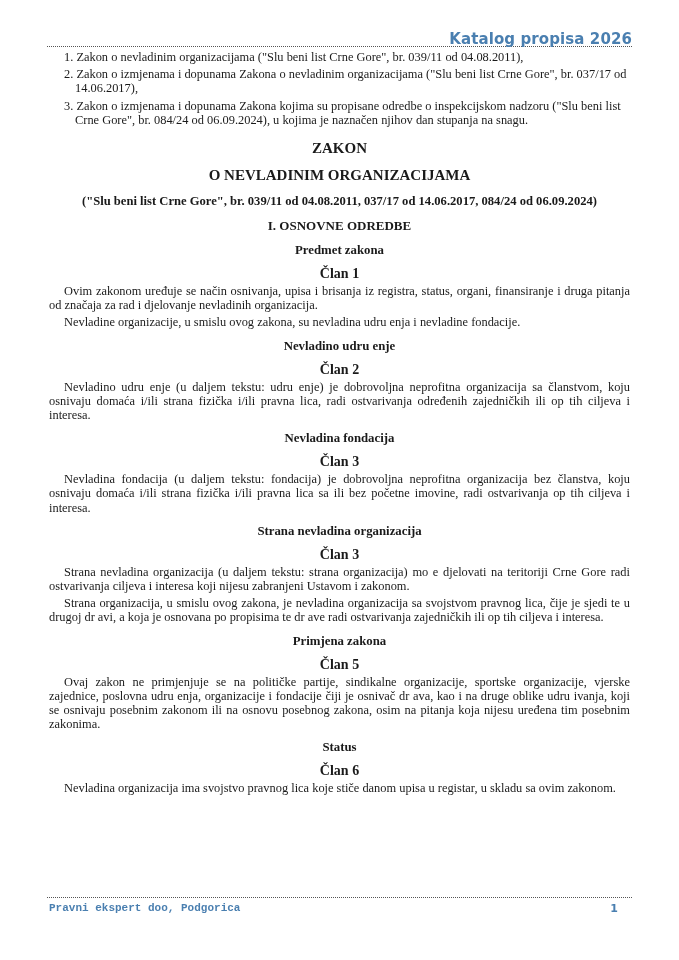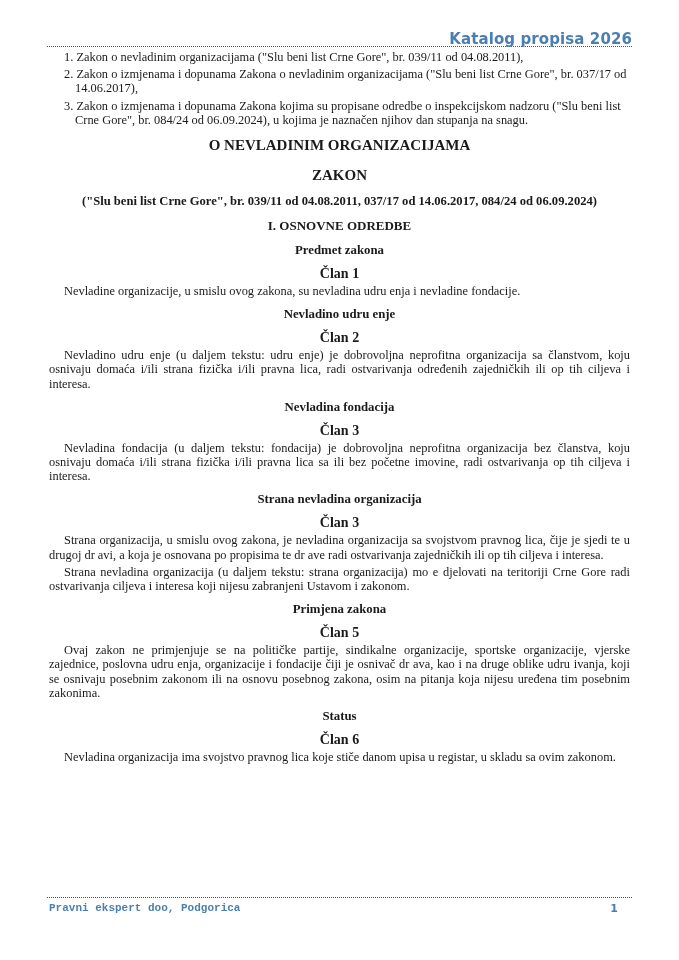--- a/index.html
+++ b/index.html
@@ -49,8 +49,8 @@
       </ul>
     </div>
 
+    <div class="t-center law-title">ZAKON</div>
     <div class="t-center law-sub">O NEVLADINIM ORGANIZACIJAMA</div>
-    <div class="t-center law-title">ZAKON</div>
     <div class="t-center law-gazette">("Slu   beni list Crne Gore", br. 039/11 od 04.08.2011, 037/17 od 14.06.2017, 084/24 od 06.09.2024)</div>
     <div class="t-center section">I. OSNOVNE ODREDBE</div>
 

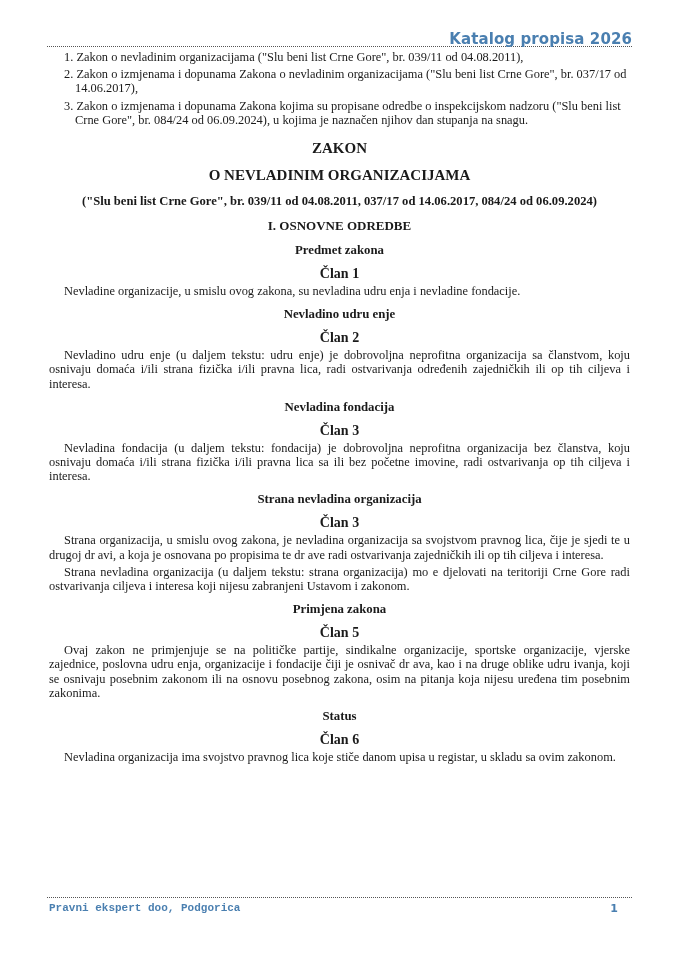--- a/index.html
+++ b/index.html
@@ -57,6 +57,7 @@
     <div>
       <div class="t-center subhead">Predmet zakona</div>
       <div class="t-center clan">Član 1</div>
+      <p class="para">Ovim zakonom uređuje se način osnivanja, upisa i brisanja iz registra, status, organi, finansiranje i druga pitanja od značaja za rad i djelovanje nevladinih organizacija.</p>
       <p class="para">Nevladine organizacije, u smislu ovog zakona, su nevladina udru   enja i nevladine fondacije.</p>
     </div>
 

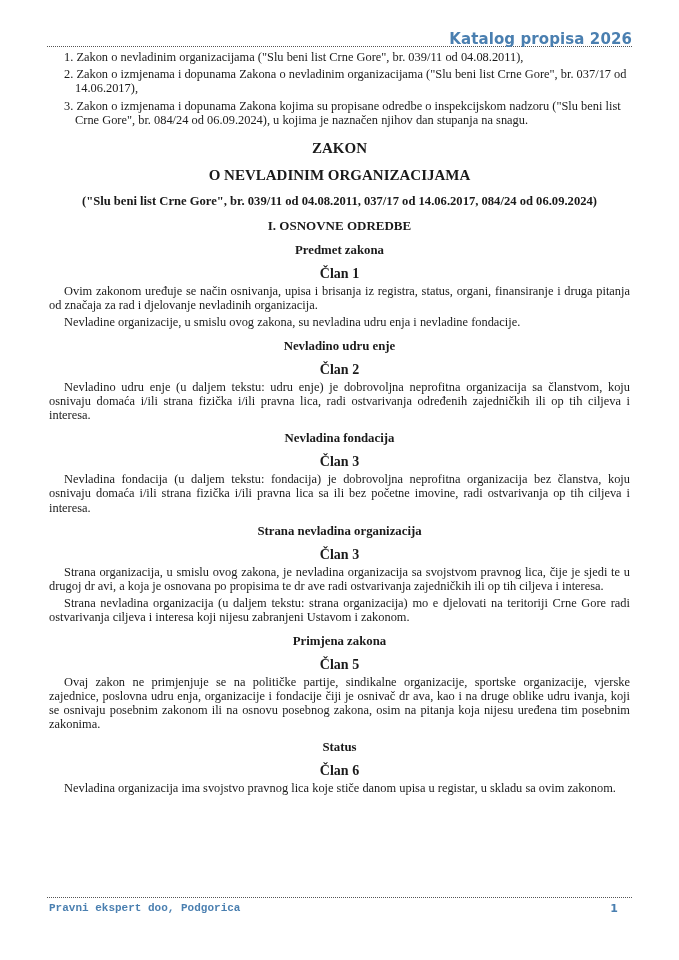--- a/index.html
+++ b/index.html
@@ -76,8 +76,8 @@
     <div>
       <div class="t-center subhead">Strana nevladina organizacija</div>
       <div class="t-center clan">Član 3</div>
+      <p class="para">Strana nevladina organizacija (u daljem tekstu: strana organizacija) mo   e djelovati na teritoriji Crne Gore radi ostvarivanja ciljeva i interesa koji nijesu zabranjeni Ustavom i zakonom.</p>
       <p class="para">Strana organizacija, u smislu ovog zakona, je nevladina organizacija sa svojstvom pravnog lica, čije je sjedi   te u drugoj dr   avi, a koja je osnovana po propisima te dr   ave radi ostvarivanja zajedničkih ili op   tih ciljeva i interesa.</p>
-      <p class="para">Strana nevladina organizacija (u daljem tekstu: strana organizacija) mo   e djelovati na teritoriji Crne Gore radi ostvarivanja ciljeva i interesa koji nijesu zabranjeni Ustavom i zakonom.</p>
     </div>
 
     <div>

